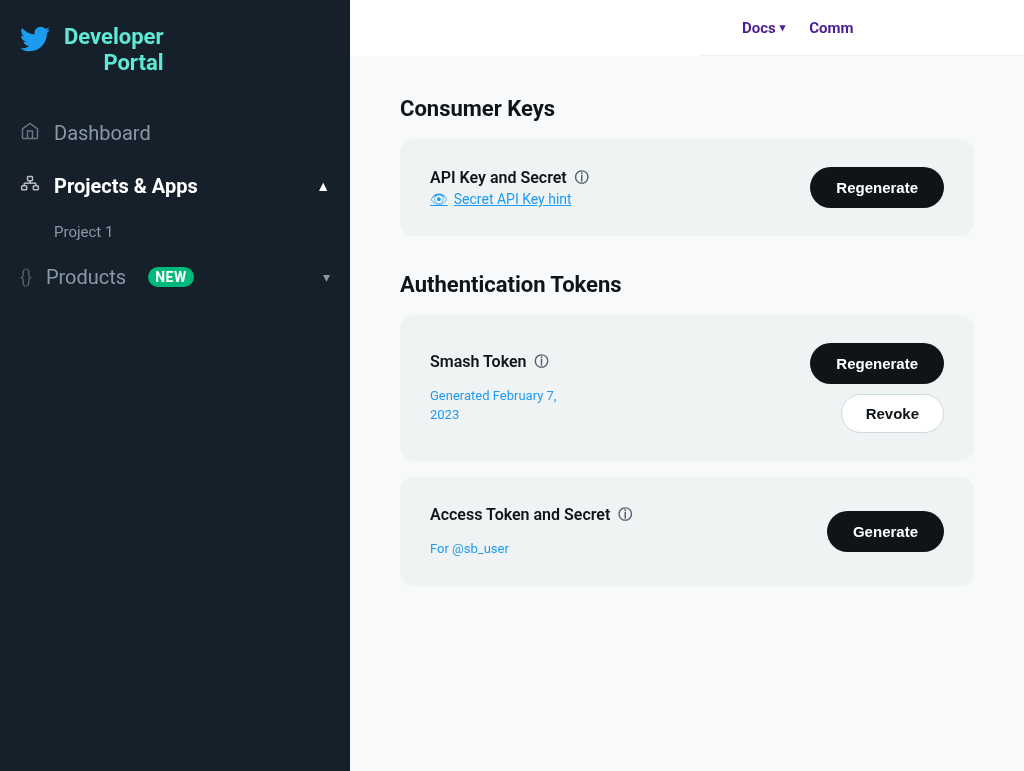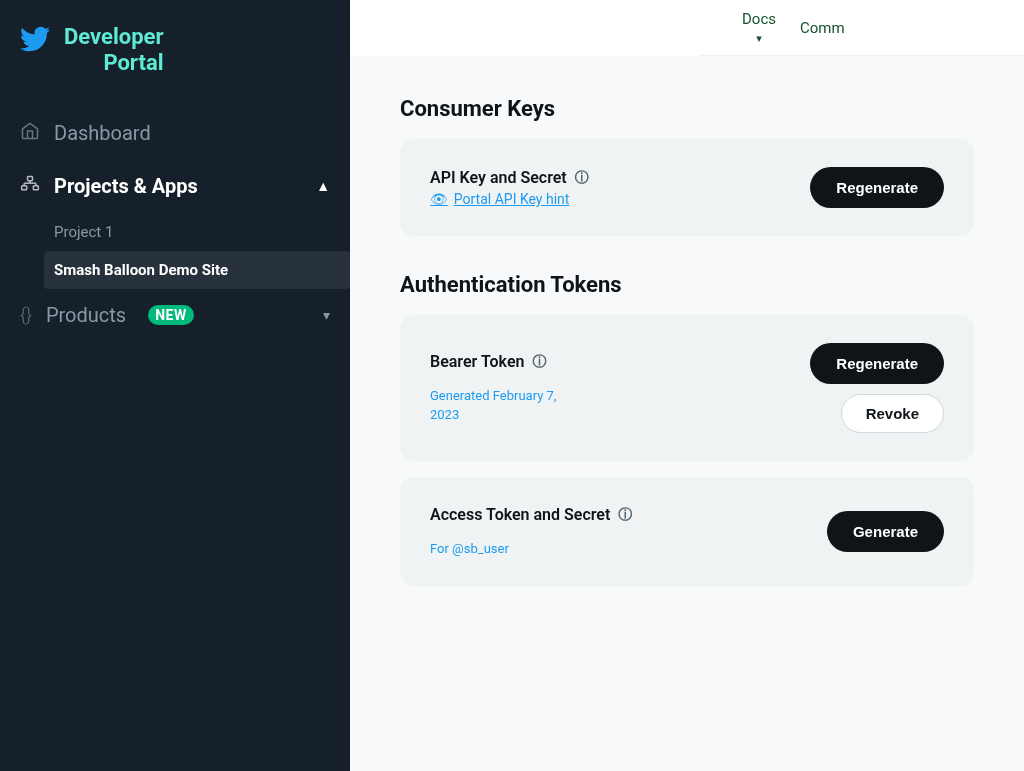--- a/index.html
+++ b/index.html
@@ -182,11 +182,10 @@
       align-items: center;
       gap: 4px;
       font-size: 15px;
-      font-weight: 400;
-      color: #14532d;
+      font-weight: 700;
+      color: #4c1d95;
       cursor: pointer;
       padding: 0 12px;
-      flex-direction: column;
     }
     .topbar-chevron { font-size: 11px; }
     .main-with-topbar {

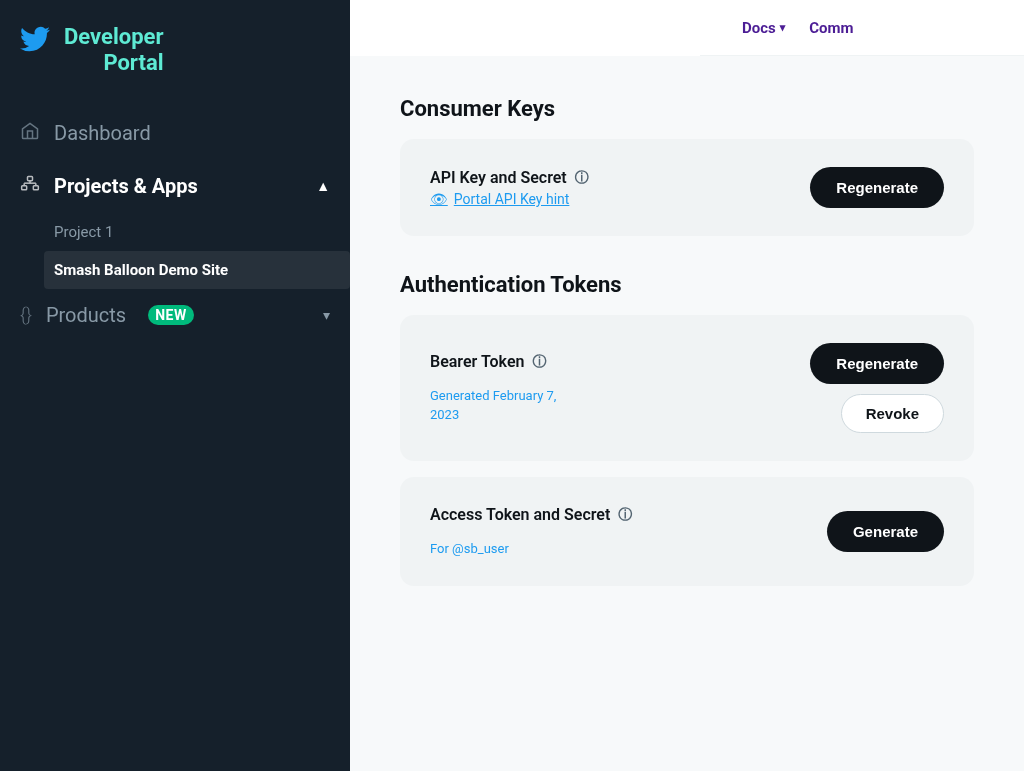--- a/index.html
+++ b/index.html
@@ -284,7 +284,7 @@
           </div>
           <div class="card-sub">
             <span>👁</span>
-            <span>Portal API Key hint</span>
+            <span>Secret API Key hint</span>
           </div>
         </div>
         <button class="btn-dark">Regenerate</button>

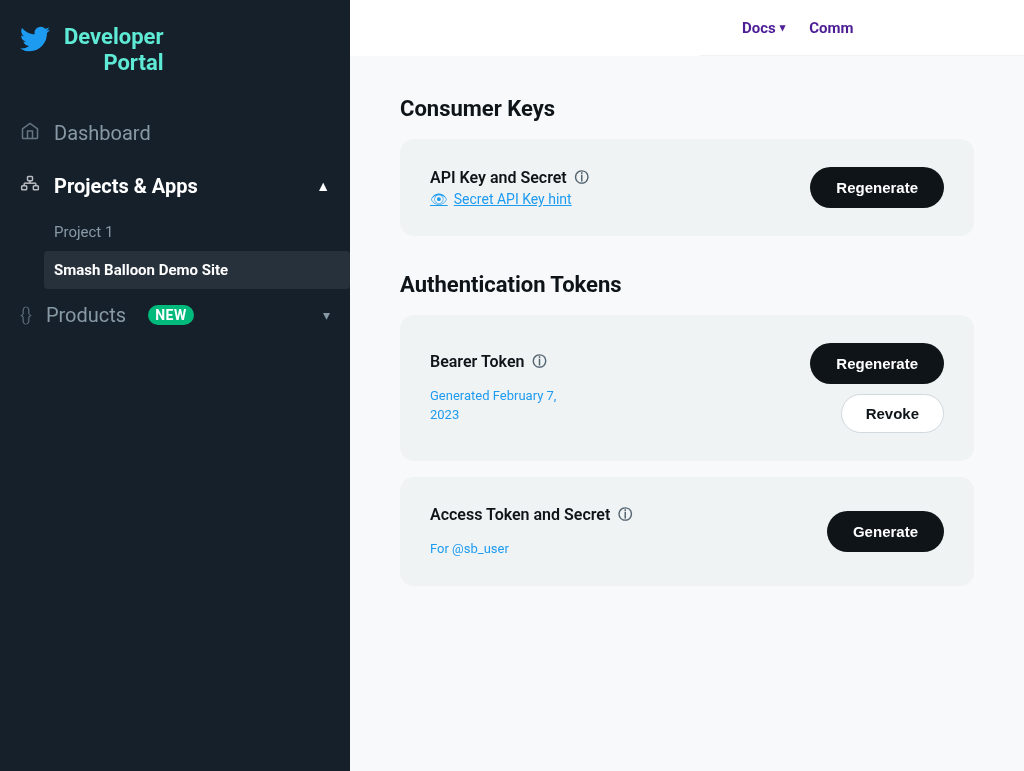--- a/index.html
+++ b/index.html
@@ -247,7 +247,6 @@
 
     <div class="nav-sub">
       <div class="nav-sub-item">Project 1</div>
-      <div class="nav-sub-item active">Smash Balloon Demo Site</div>
     </div>
 
     <div class="nav-item">

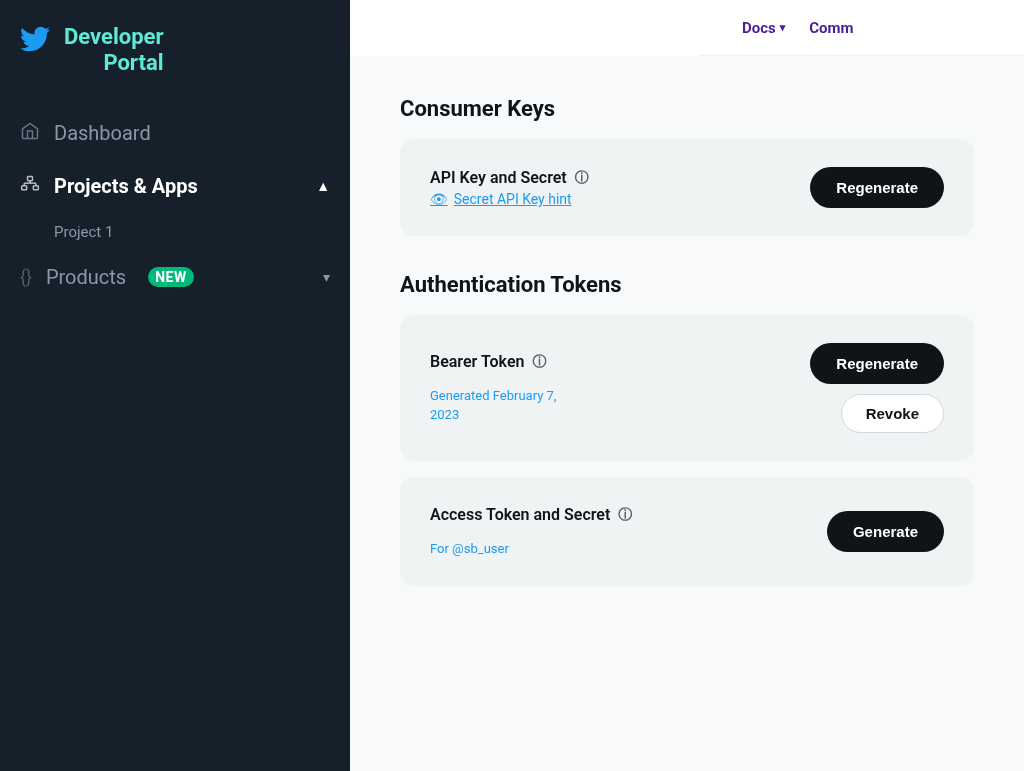--- a/index.html
+++ b/index.html
@@ -296,7 +296,7 @@
       <div class="card" style="margin-bottom:16px;">
         <div class="card-info">
           <div class="card-label">
-            <span>Bearer Token</span>
+            <span>Smash Token</span>
             <span class="info-icon">ⓘ</span>
           </div>
           <div class="card-sub-text" style="white-space:pre-line;">Generated February 7,

